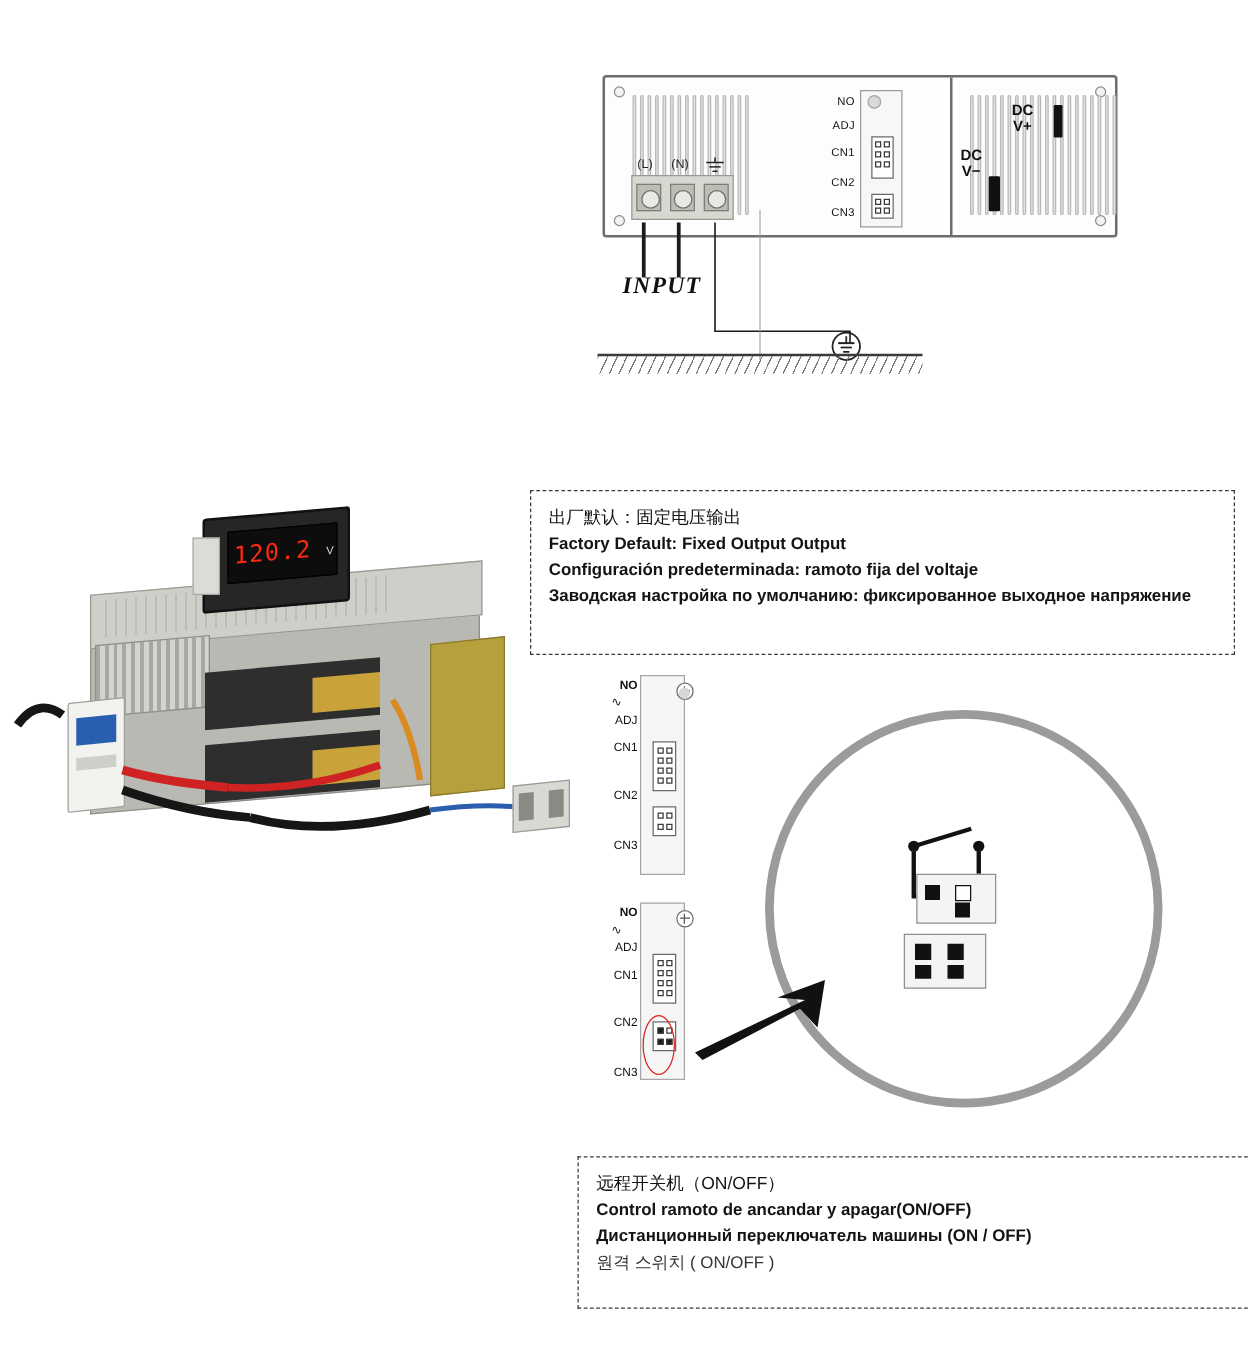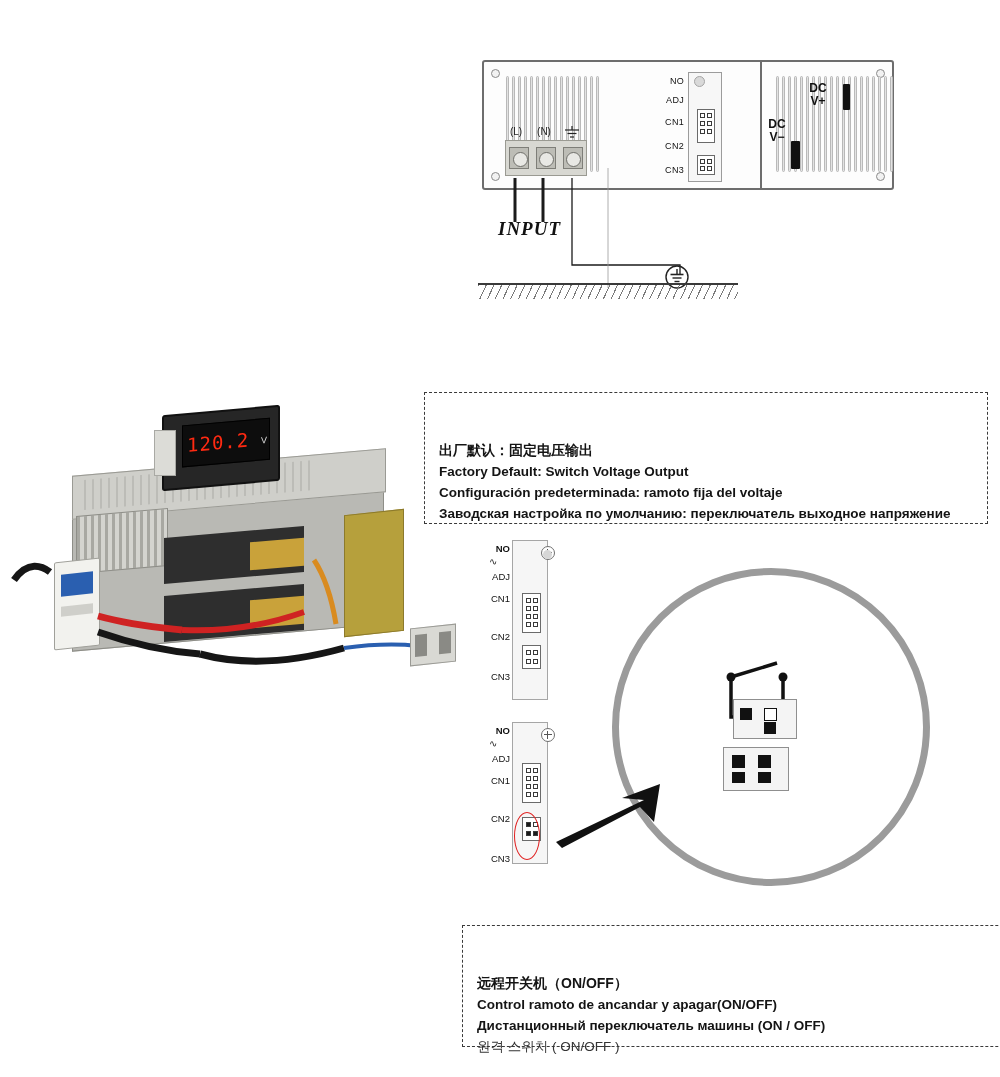--- a/index.html
+++ b/index.html
@@ -121,7 +121,7 @@
     color: #141414;
     white-space: nowrap;
   }
-  .note-line.cn { font-weight: bold; font-size: 14px; margin-top: 37px; }
+  .note-line.cn { font-weight: normal; font-size: 14px; }
   .note-line.en { font-weight: bold; }
   .note-line.es { font-weight: bold; }
   .note-line.ru { font-weight: bold; }

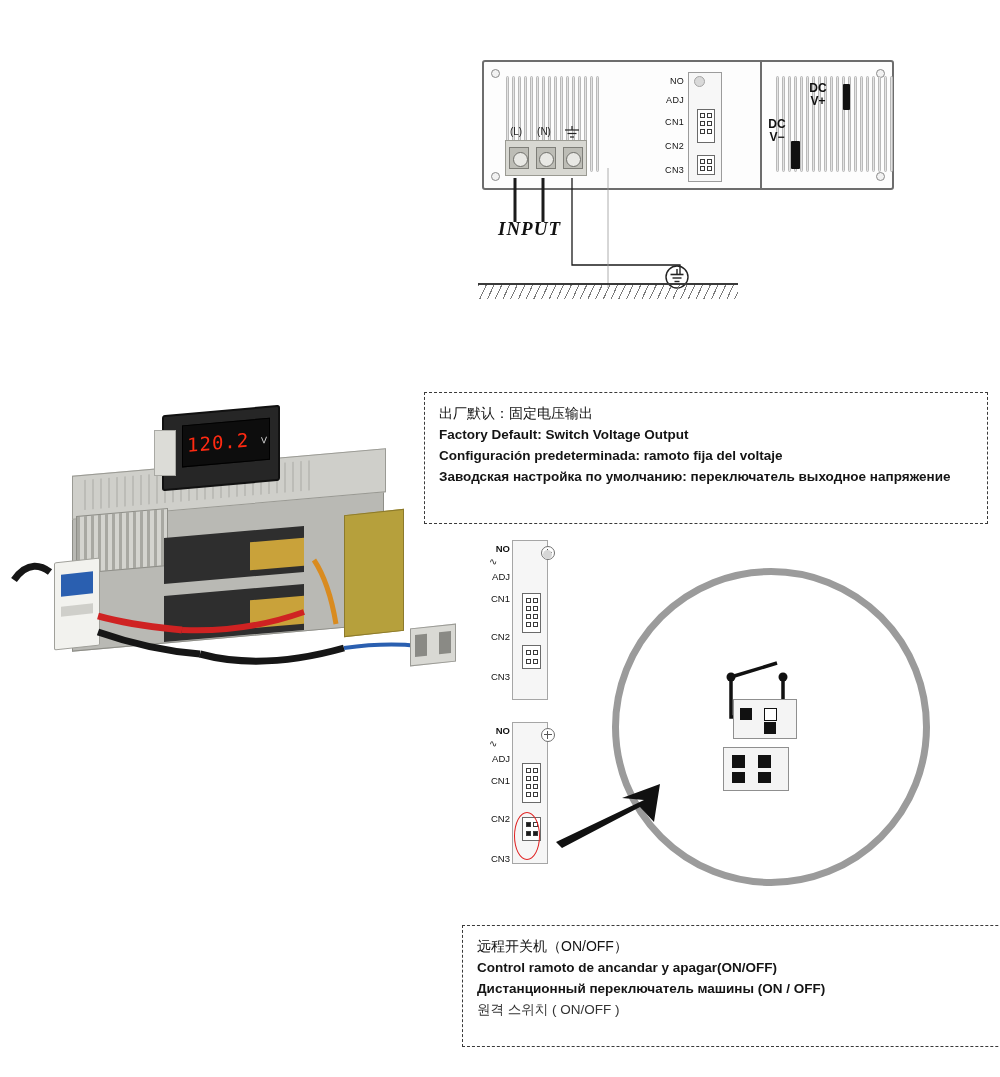--- a/index.html
+++ b/index.html
@@ -308,7 +308,7 @@
 
 <div class="abs note-box" id="note-top">
   <div class="note-line cn">出厂默认：固定电压输出</div>
-  <div class="note-line en">Factory Default: Switch Voltage Output</div>
+  <div class="note-line en">Factory Default: Fixed Output Output</div>
   <div class="note-line es">Configuración predeterminada: ramoto fija del voltaje</div>
   <div class="note-line ru">Заводская настройка по умолчанию: переключатель выходное напряжение</div>
 </div>

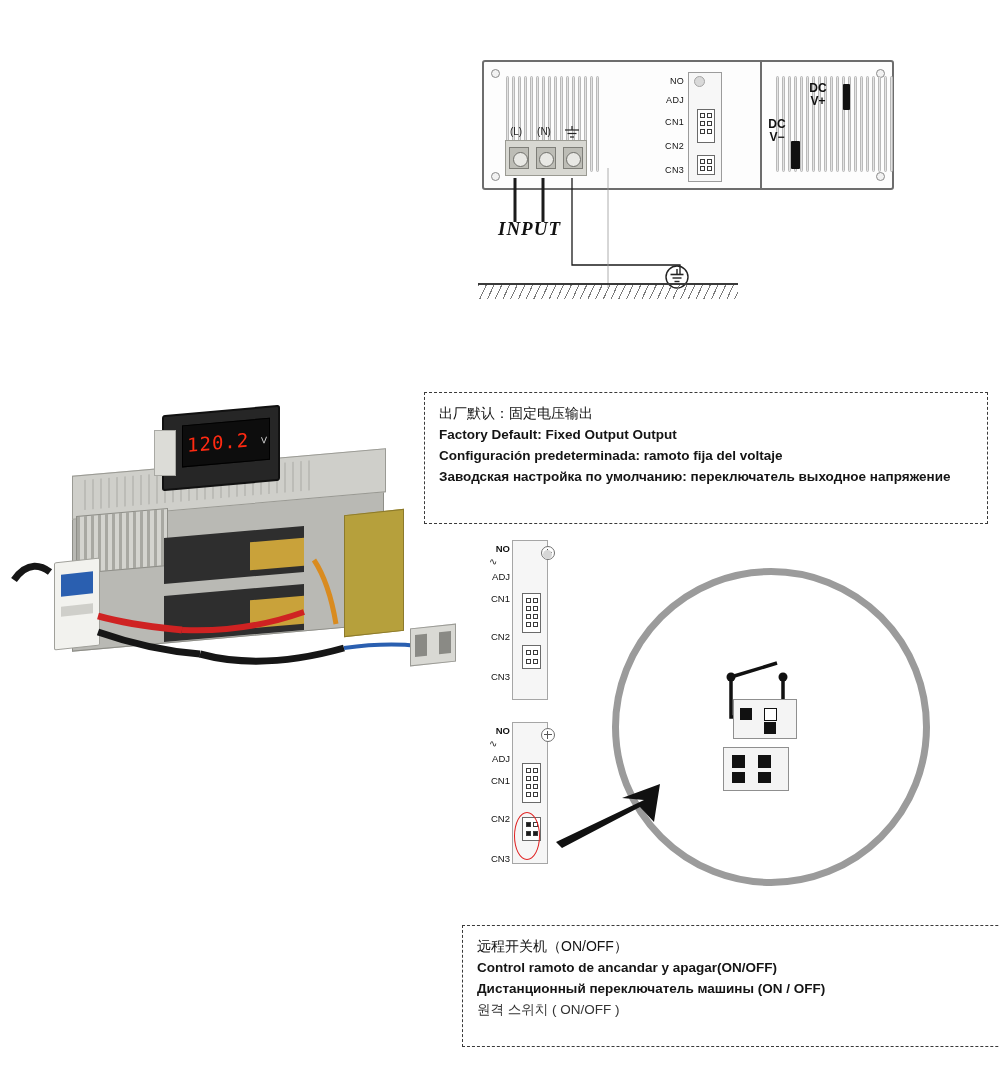--- a/index.html
+++ b/index.html
@@ -310,7 +310,7 @@
   <div class="note-line cn">出厂默认：固定电压输出</div>
   <div class="note-line en">Factory Default: Fixed Output Output</div>
   <div class="note-line es">Configuración predeterminada: ramoto fija del voltaje</div>
-  <div class="note-line ru">Заводская настройка по умолчанию: переключатель выходное напряжение</div>
+  <div class="note-line ru">Заводская настройка по умолчанию: фиксированное выходное напряжение</div>
 </div>
 
 <div class="abs" id="photo">

